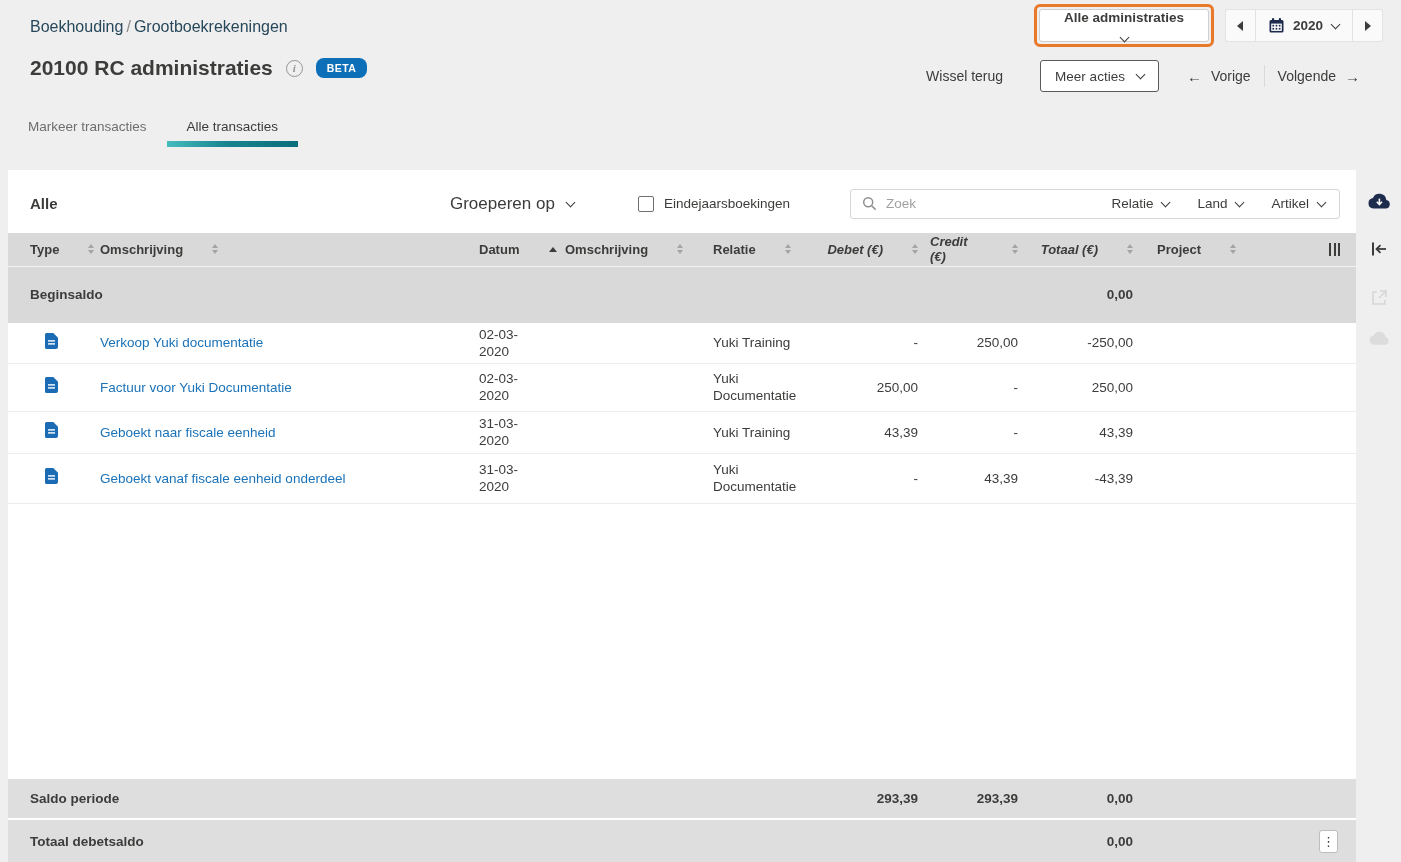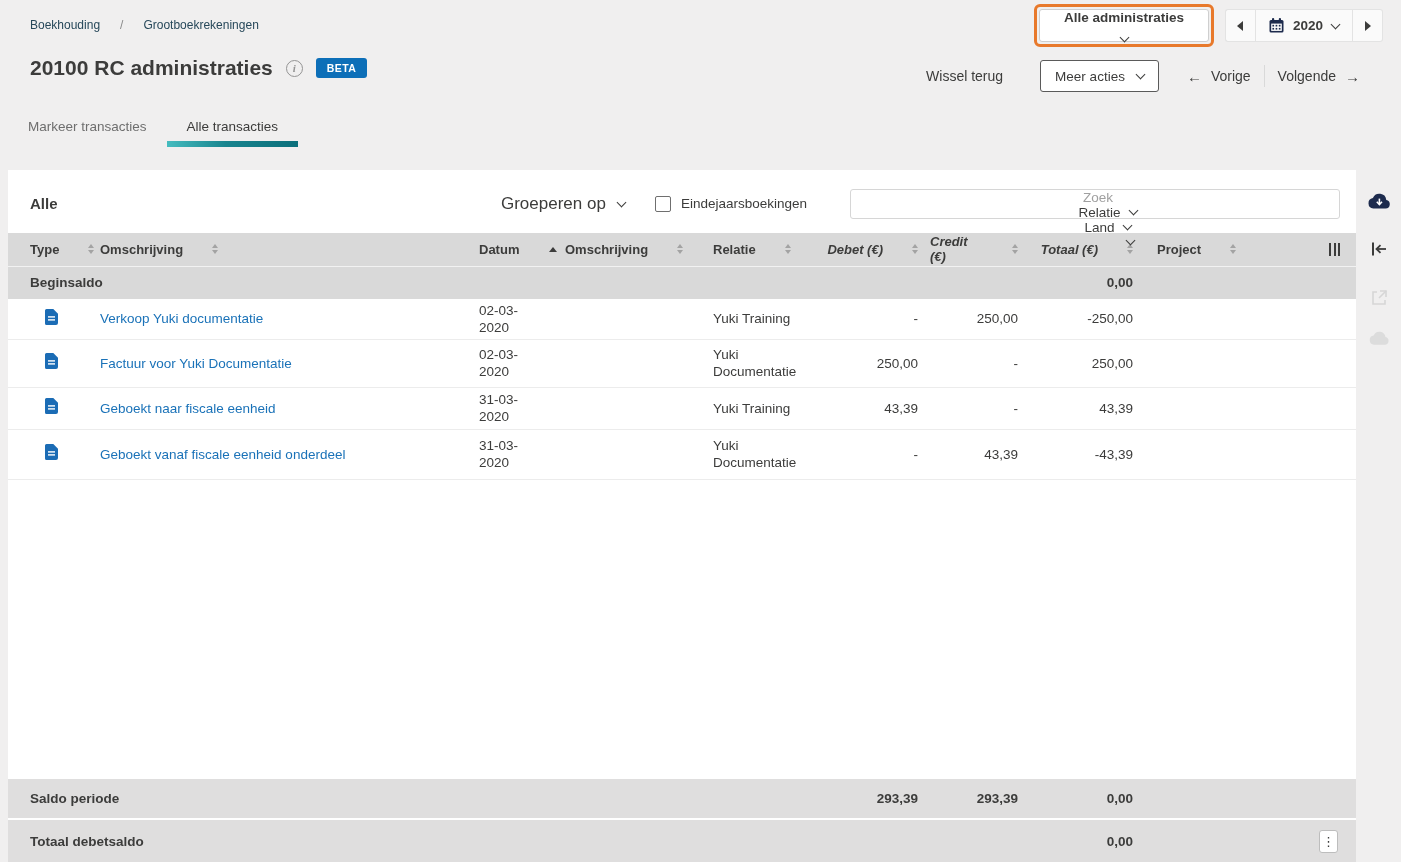--- a/index.html
+++ b/index.html
@@ -13,7 +13,7 @@
 
   
   .topbar { position:relative; height:50px; }
-  .breadcrumb { position:absolute; left:30px; top:18px; display:flex; gap:20px; font-size:12px; }
+  .breadcrumb { position:absolute; left:30px; top:18px; display:flex; gap:3px; font-size:16px; }
   .crumb { color:#27485a; cursor:pointer; }
   .sep { color:#8a8a8a; }
 

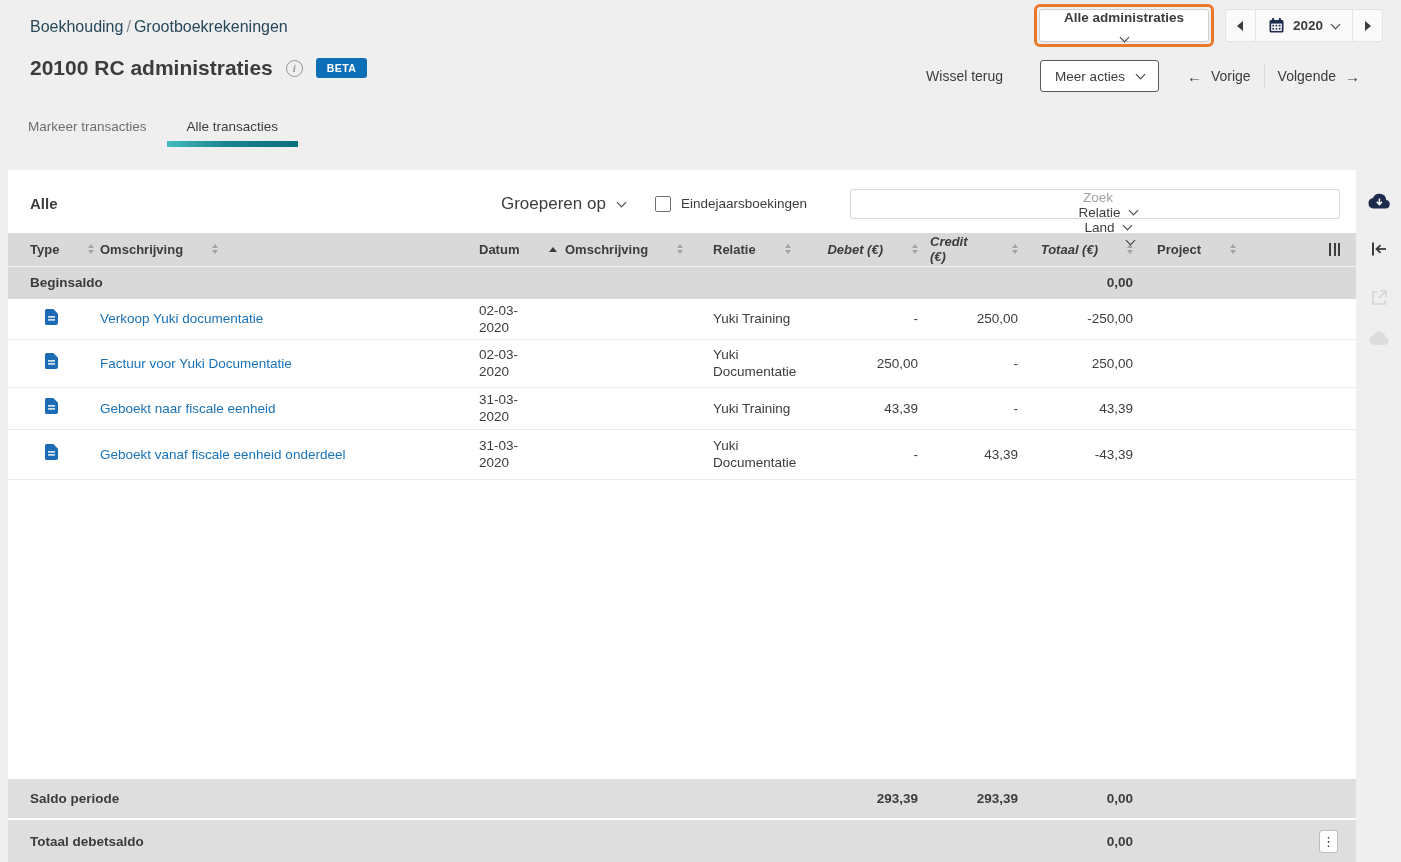--- a/index.html
+++ b/index.html
@@ -35,7 +35,7 @@
   .page-title h1 { font-size:21px; font-weight:bold; color:#3c3c3b; }
   .info-icon { width:17px; height:17px; border:1.5px solid #949494; border-radius:50%; color:#949494;
     display:flex; align-items:center; justify-content:center; font-size:11px; font-family:"Liberation Serif",serif; font-style:italic; font-weight:bold; }
-  .beta-badge { background:#0d6fb8; color:#fff; font-size:10.5px; font-weight:bold; padding:4px 11px; border-radius:3px; letter-spacing:.4px; }
+  .beta-badge { background:#0d6fb8; color:#fff; font-size:10.5px; font-weight:bold; padding:4px 11px; border-radius:8px; letter-spacing:.4px; }
   .title-actions { position:absolute; right:41px; top:10px; display:flex; align-items:center; }
   .wissel { font-size:14px; margin-right:37px; cursor:pointer; }
   .meer-btn { height:32px; border:1px solid #5a5a5a; border-radius:3px; background:#fff; padding:0 14px;

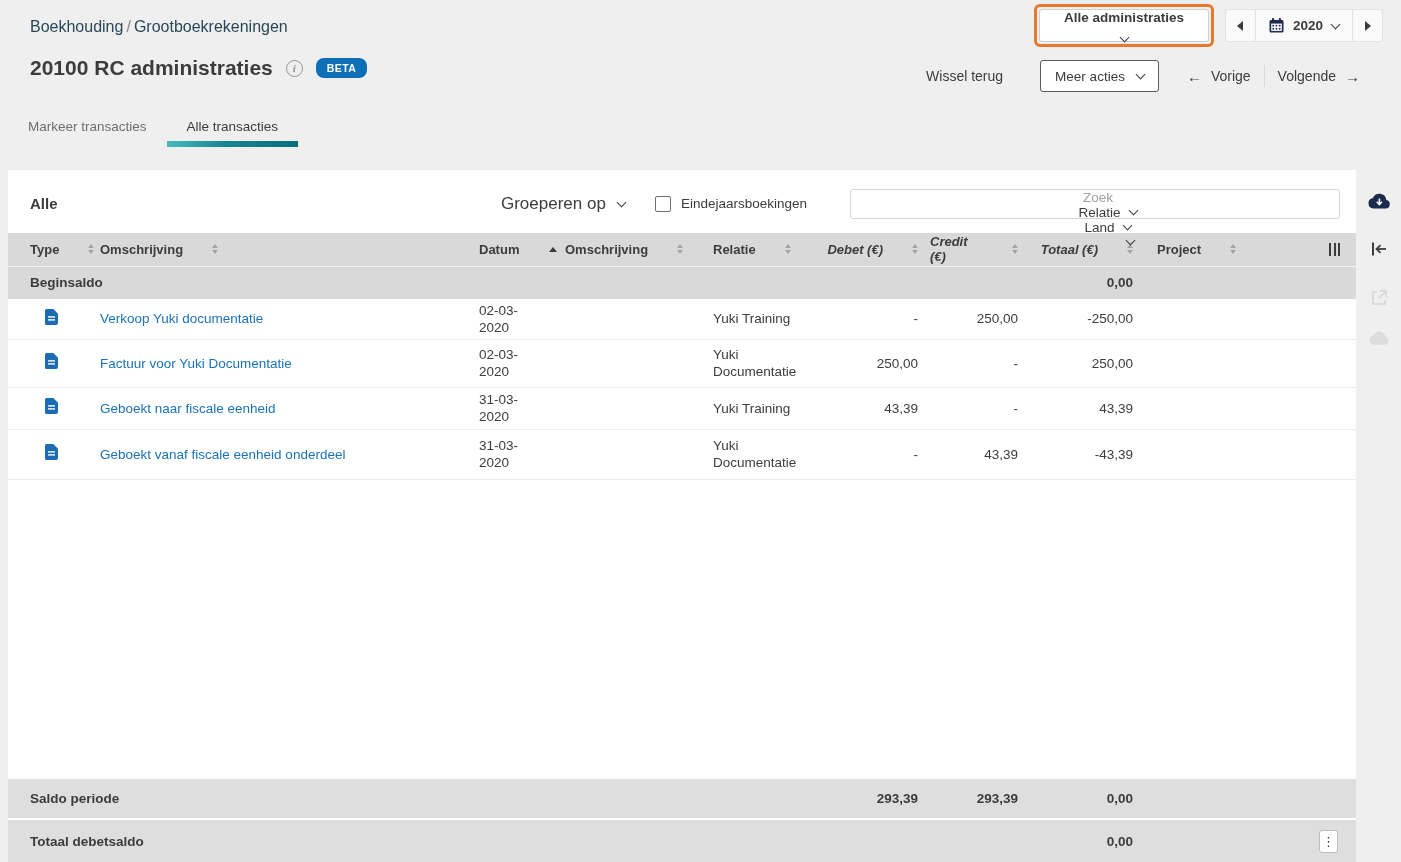--- a/index.html
+++ b/index.html
@@ -55,7 +55,7 @@
   .panel { position:absolute; left:8px; top:170px; width:1348px; height:692px; background:#fff;
     display:flex; flex-direction:column; overflow:hidden; }
 
-  .panel-toolbar { height:63px; flex:none; display:flex; align-items:center; padding:4px 16px 0 22px; }
+  .panel-toolbar { height:63px; flex:none; display:flex; align-items:center; padding:4px 16px 0 22px;gap:34px; }
   .alle-label { font-size:15px; font-weight:bold; }
   .groeperen { margin-left:auto; display:flex; align-items:center; gap:12px; font-size:17px; cursor:pointer; }
   .checkbox-group { margin-left:30px; display:flex; align-items:center; gap:10px; font-size:13.5px; }

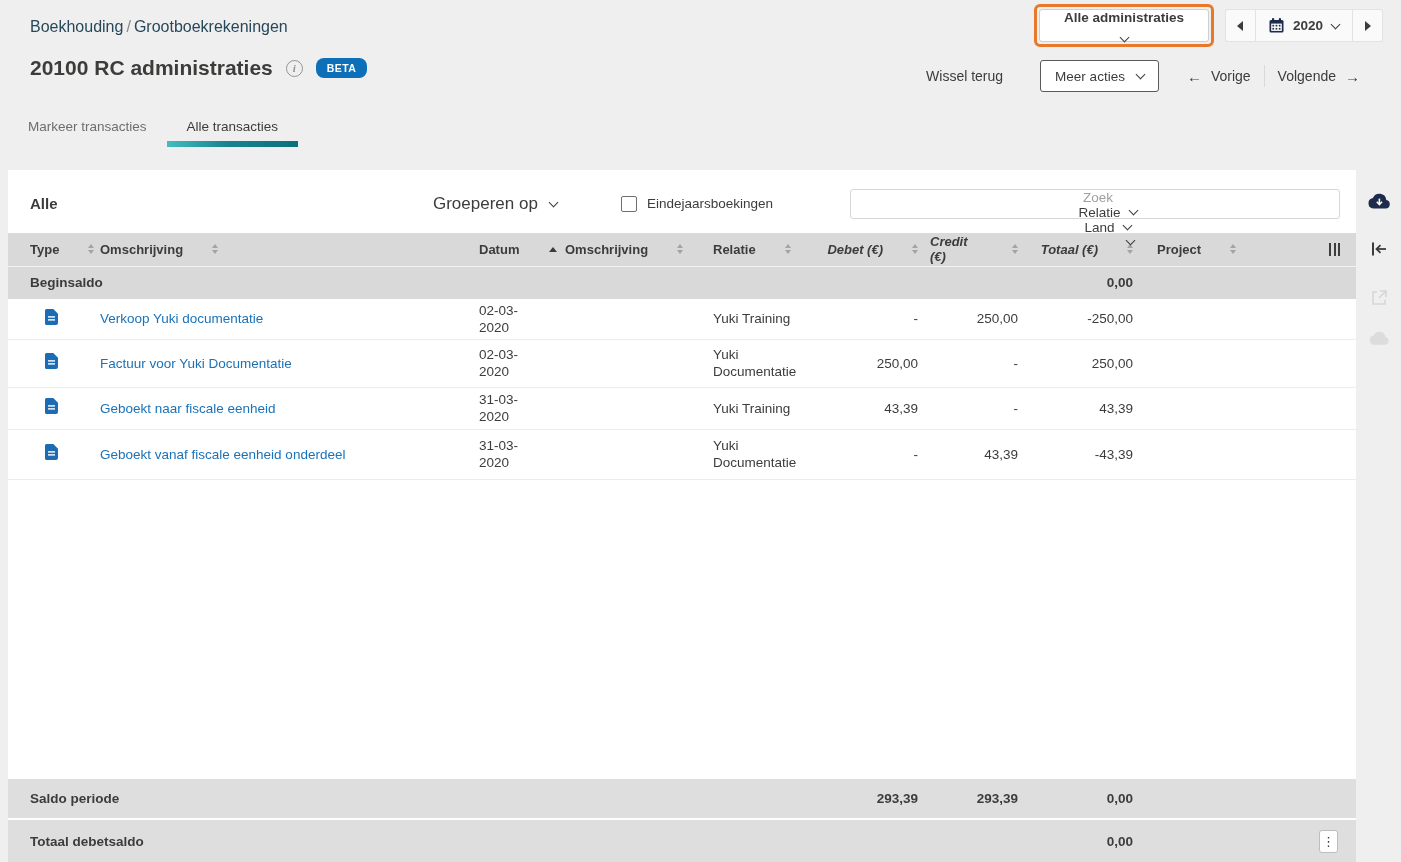--- a/index.html
+++ b/index.html
@@ -60,8 +60,8 @@
   .groeperen { margin-left:auto; display:flex; align-items:center; gap:12px; font-size:17px; cursor:pointer; }
   .checkbox-group { margin-left:30px; display:flex; align-items:center; gap:10px; font-size:13.5px; }
   .checkbox { width:16px; height:16px; background:#fff; border:1.5px solid #6f6f6f; border-radius:2px; cursor:pointer; }
-  .searchbox { margin-left:43px; width:490px; height:30px; border:1px solid #d6d6d6; border-radius:3px; background:#fff;
-    display:flex; align-items:center; padding:0 14px 0 11px;flex-direction:column; }
+  .searchbox { margin-left:26px; width:490px; height:30px; border:1px solid #d6d6d6; border-radius:3px; background:#fff;
+    display:flex; align-items:center; padding:0 14px 0 11px; }
   .search-placeholder { color:#a0a0a0; font-size:13.5px; margin-left:9px; flex:1; }
   .filter { display:flex; align-items:center; gap:9px; margin-left:28px; font-size:13.5px; cursor:pointer; }
 

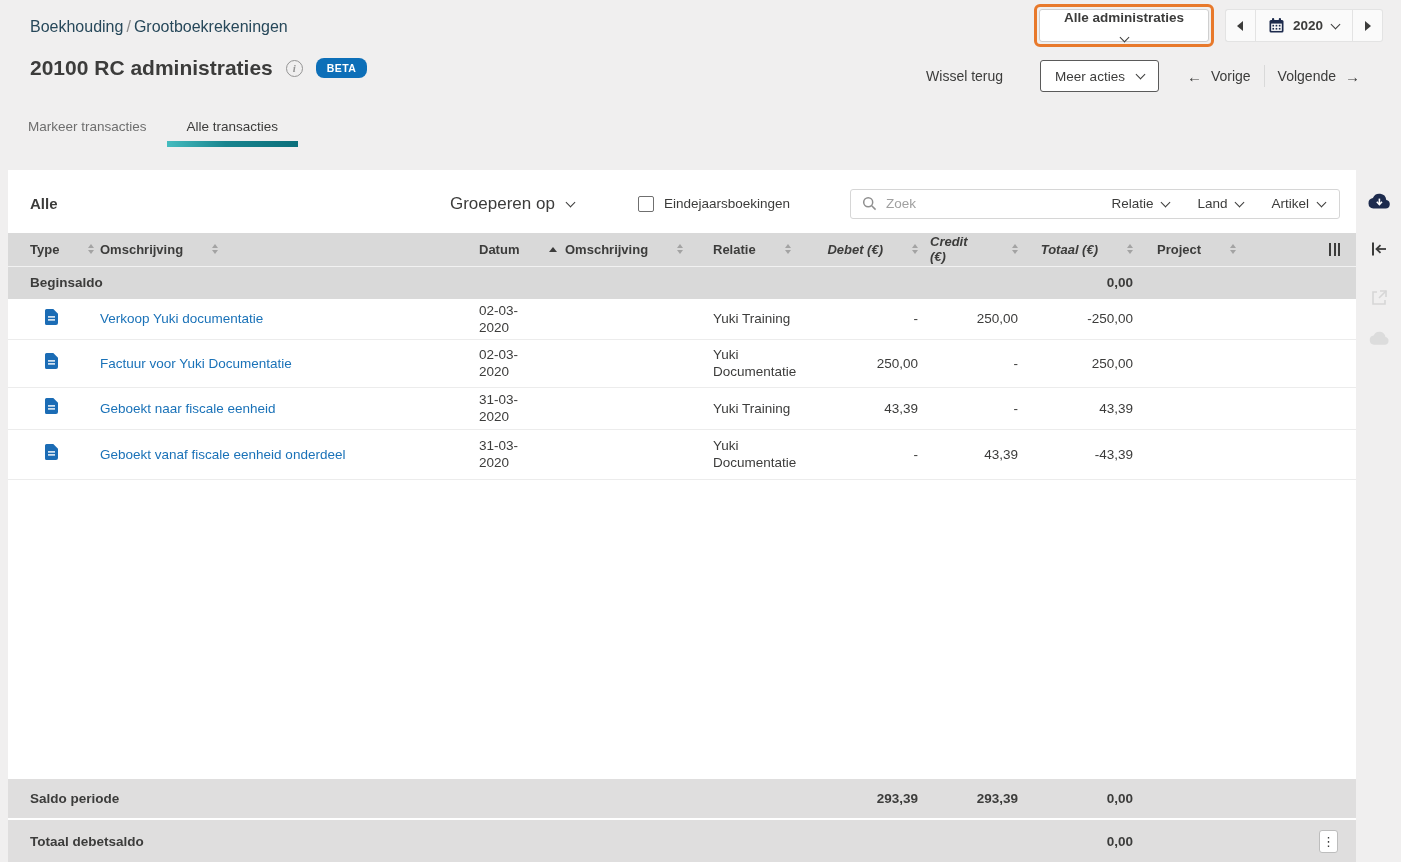--- a/index.html
+++ b/index.html
@@ -89,7 +89,7 @@
   .bold { font-weight:bold; }
 
   .tx td { font-size:13.5px; vertical-align:middle; line-height:17px; }
-  tr.row-begin td { background:#d9d9d9; height:33px; }
+  tr.row-begin td { background:#d9d9d9; height:57px; }
   tr.data-row td { border-bottom:1px solid #ececec; }
   tr.h40 td { height:40px; } tr.h48 td { height:48px; } tr.h42 td { height:42px; } tr.h50 td { height:50px; }
   .link { color:#1a72b8; cursor:pointer; }

